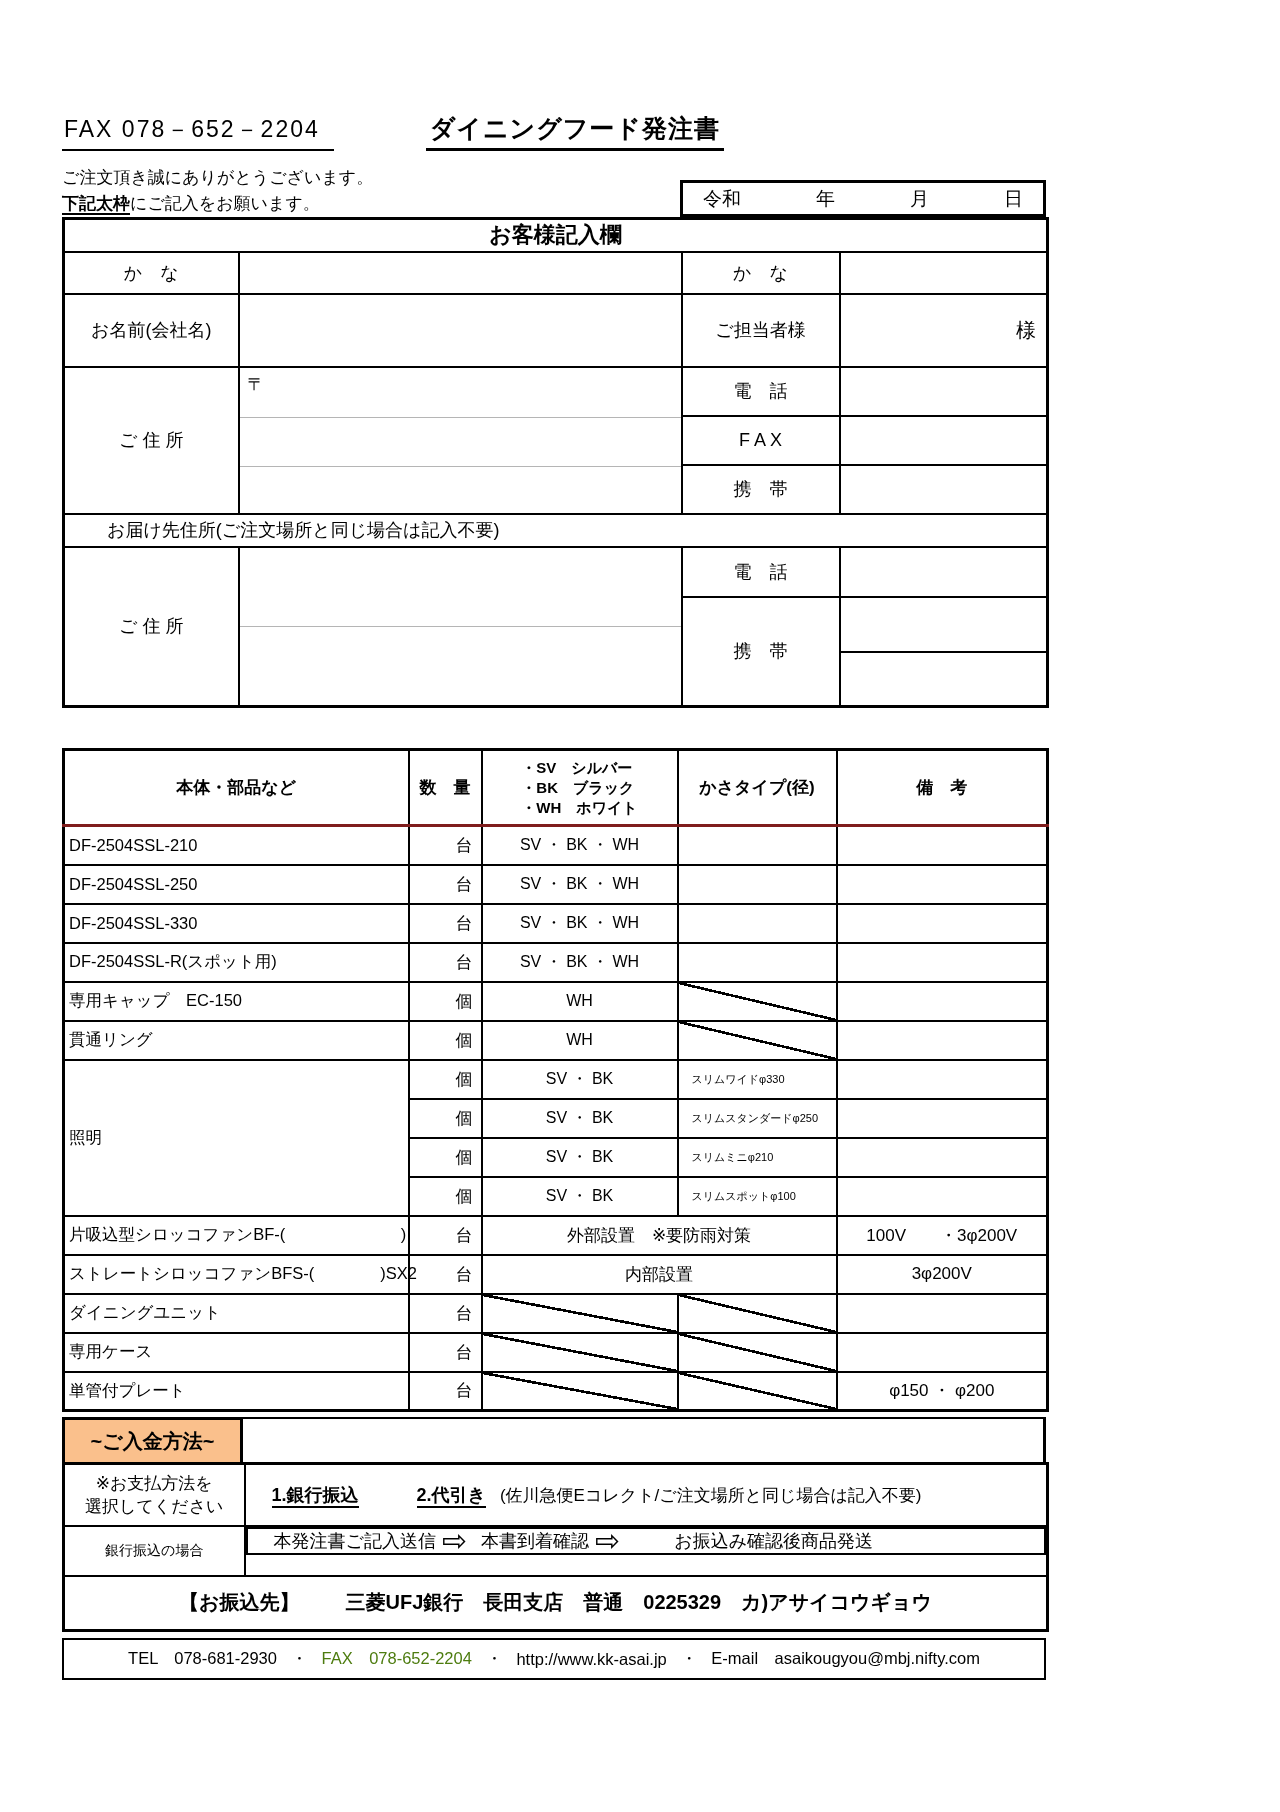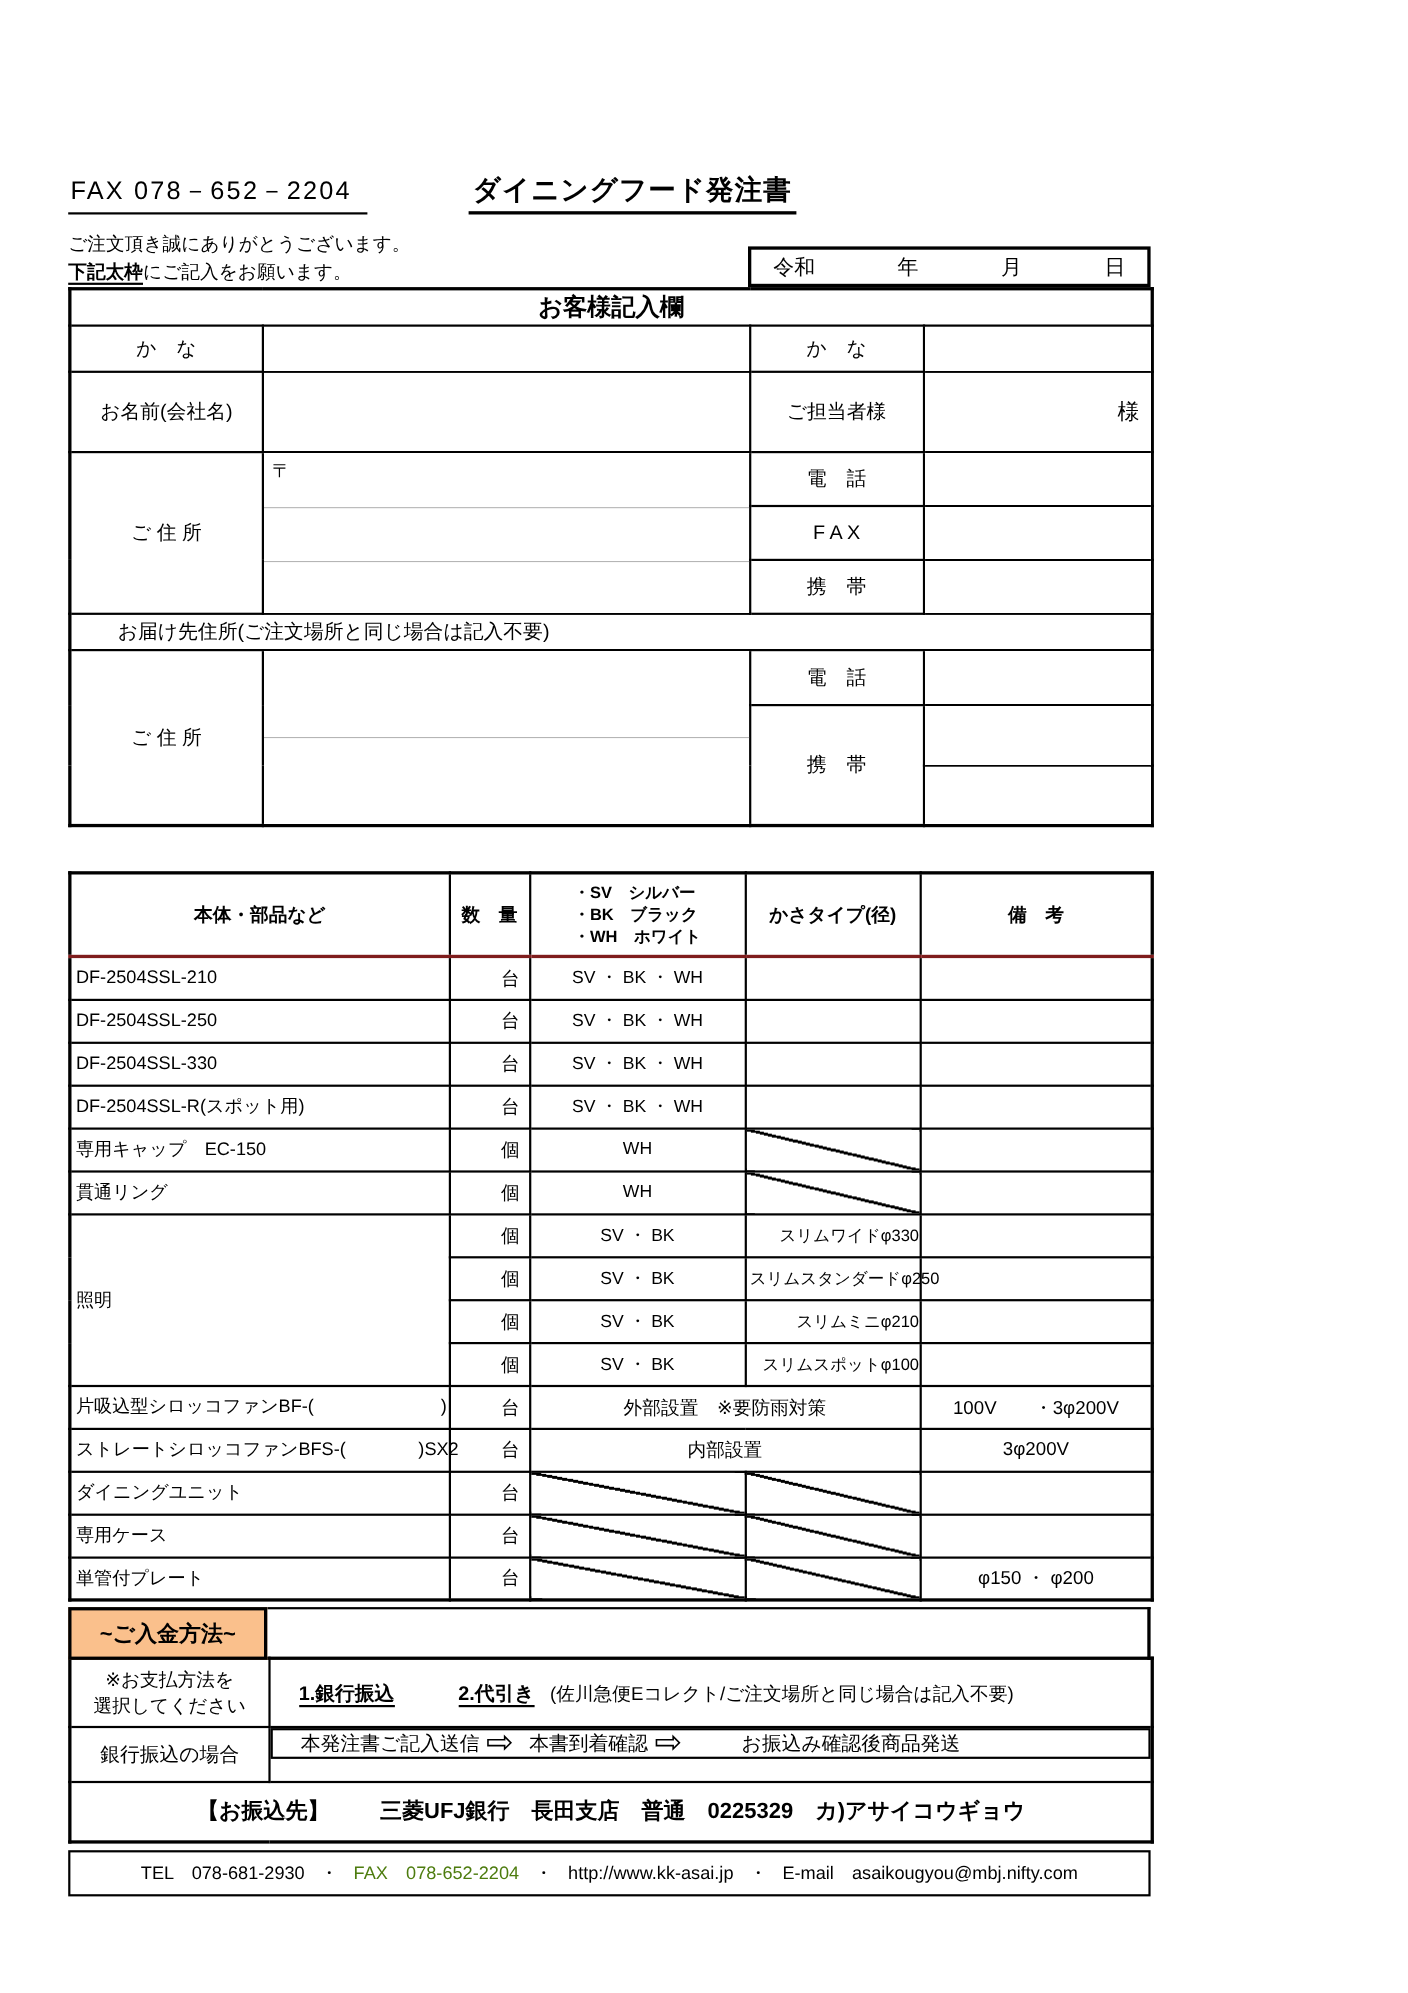--- a/index.html
+++ b/index.html
@@ -14,7 +14,7 @@
   
   .title-row { display:flex; align-items:baseline; }
   .fax-number { font-size:23px; letter-spacing:2px; border-bottom:2px solid #000; padding:0 14px 4px 2px; font-weight:500; }
-  .doc-title { font-size:25px; font-weight:bold; letter-spacing:1px; border-bottom:3px solid #000; padding:0 4px 3px 4px; margin-left:92px;margin-top:44px; }
+  .doc-title { font-size:25px; font-weight:bold; letter-spacing:1px; border-bottom:3px solid #000; padding:0 4px 3px 4px; margin-left:92px; }
 
   .intro-row { display:flex; justify-content:space-between; align-items:flex-end; margin-top:14px; }
   .greeting { font-size:17px; line-height:26px; }

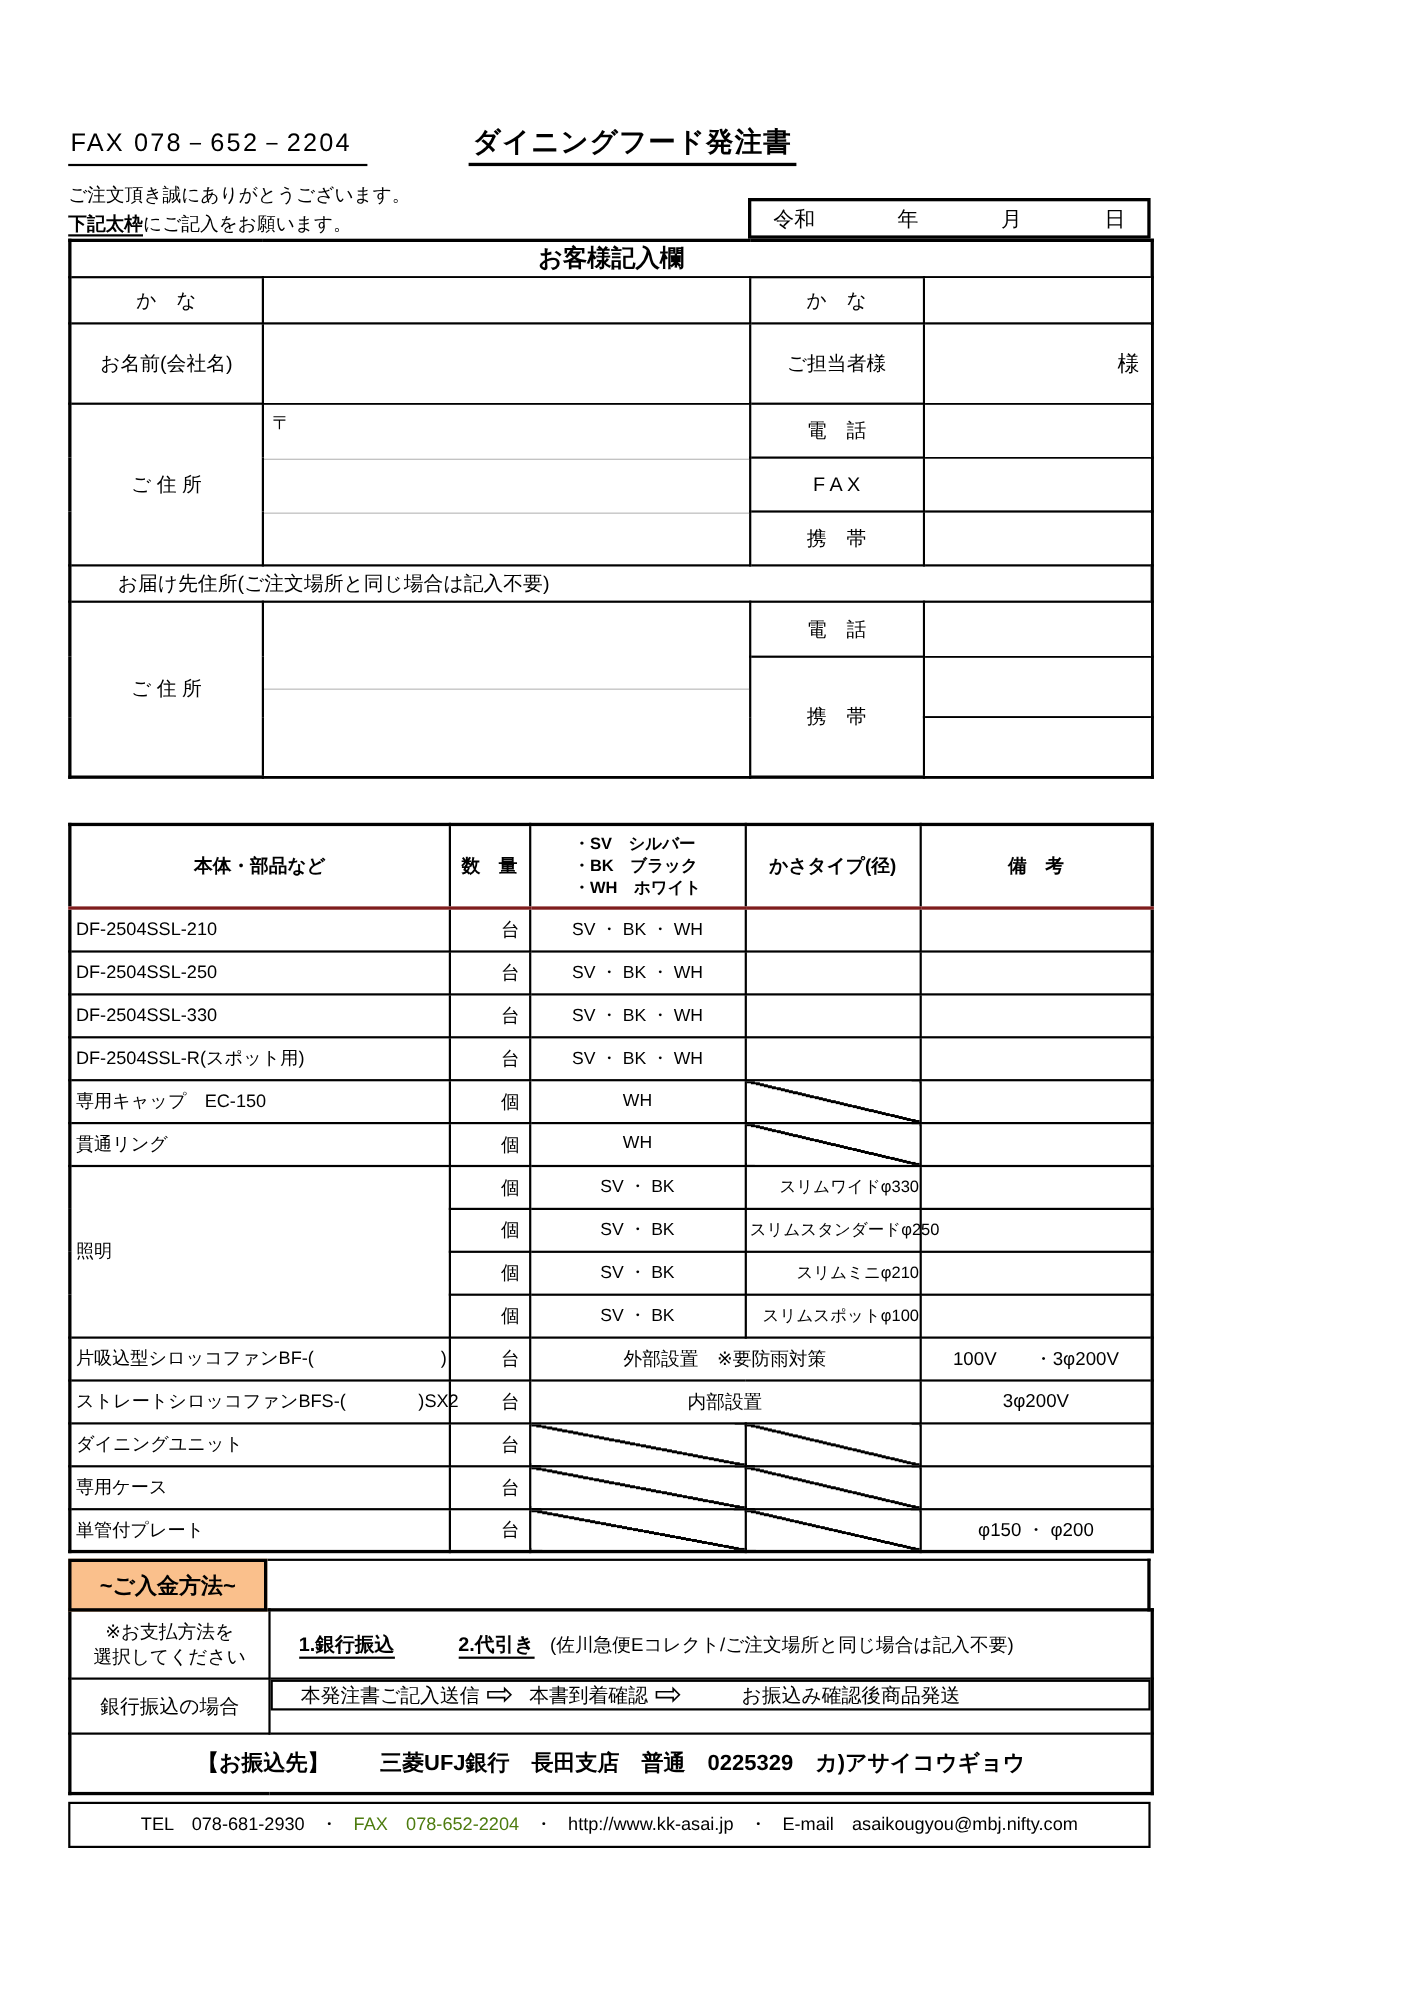--- a/index.html
+++ b/index.html
@@ -49,7 +49,7 @@
   .order .item { font-size:16.5px; text-align:left; padding-left:4px; white-space:nowrap; }
   .order .qty { font-size:17px; text-align:right; padding-right:8px; }
   .order .color { font-size:16px; text-align:center; }
-  .order .shade-opt { font-size:15px; text-align:right; padding-left:3px; white-space:nowrap; }
+  .order .shade-opt { font-size:11px; text-align:left; padding-left:13px; white-space:nowrap; }
   .order .note { font-size:17px; text-align:center; white-space:nowrap; }
   .order .placement { font-size:17px; text-align:center; }
   .slash { background:linear-gradient(to top right,

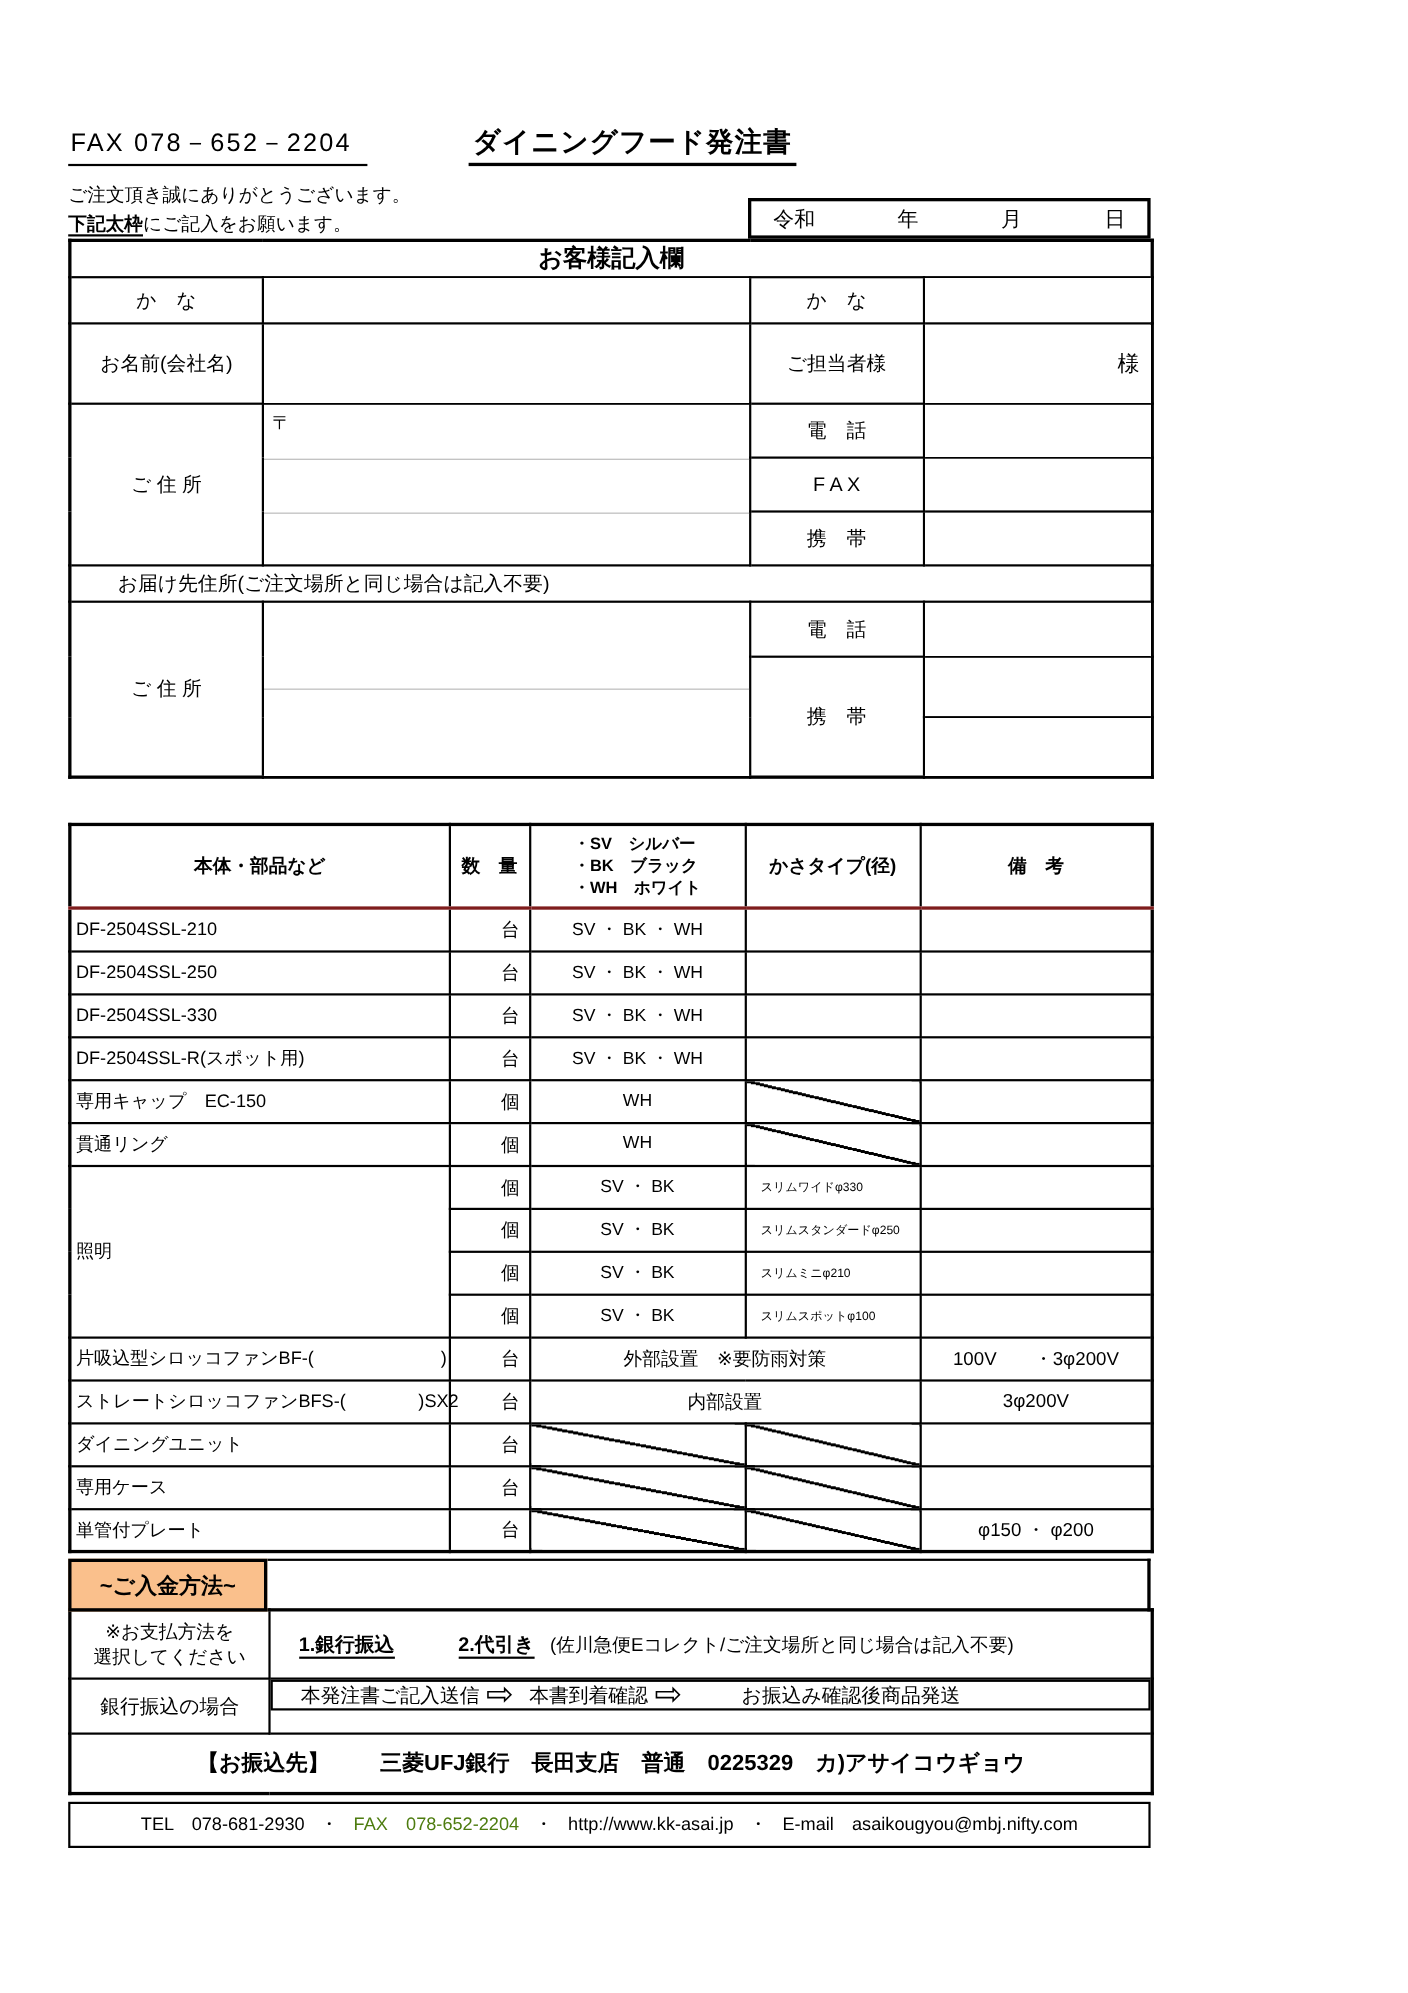--- a/index.html
+++ b/index.html
@@ -65,7 +65,7 @@
   .pay-tab-filler { flex:1; border-top:2px solid #000; border-right:3px solid #000; }
   .pay { margin-top:-3px; }
   .pay .pl { text-align:center; font-size:17px; line-height:23px; }
-  .pay .pl2 { text-align:center; font-size:18px; }
+  .pay .pl2 { text-align:center; font-size:14px; }
   .ph62 { height:62px; } .ph50 { height:50px; } .ph55 { height:55px; }
   .pay .pc { font-size:18px; padding-left:26px; }
   .u { border-bottom:2px solid #000; padding-bottom:1px; font-weight:bold; }

